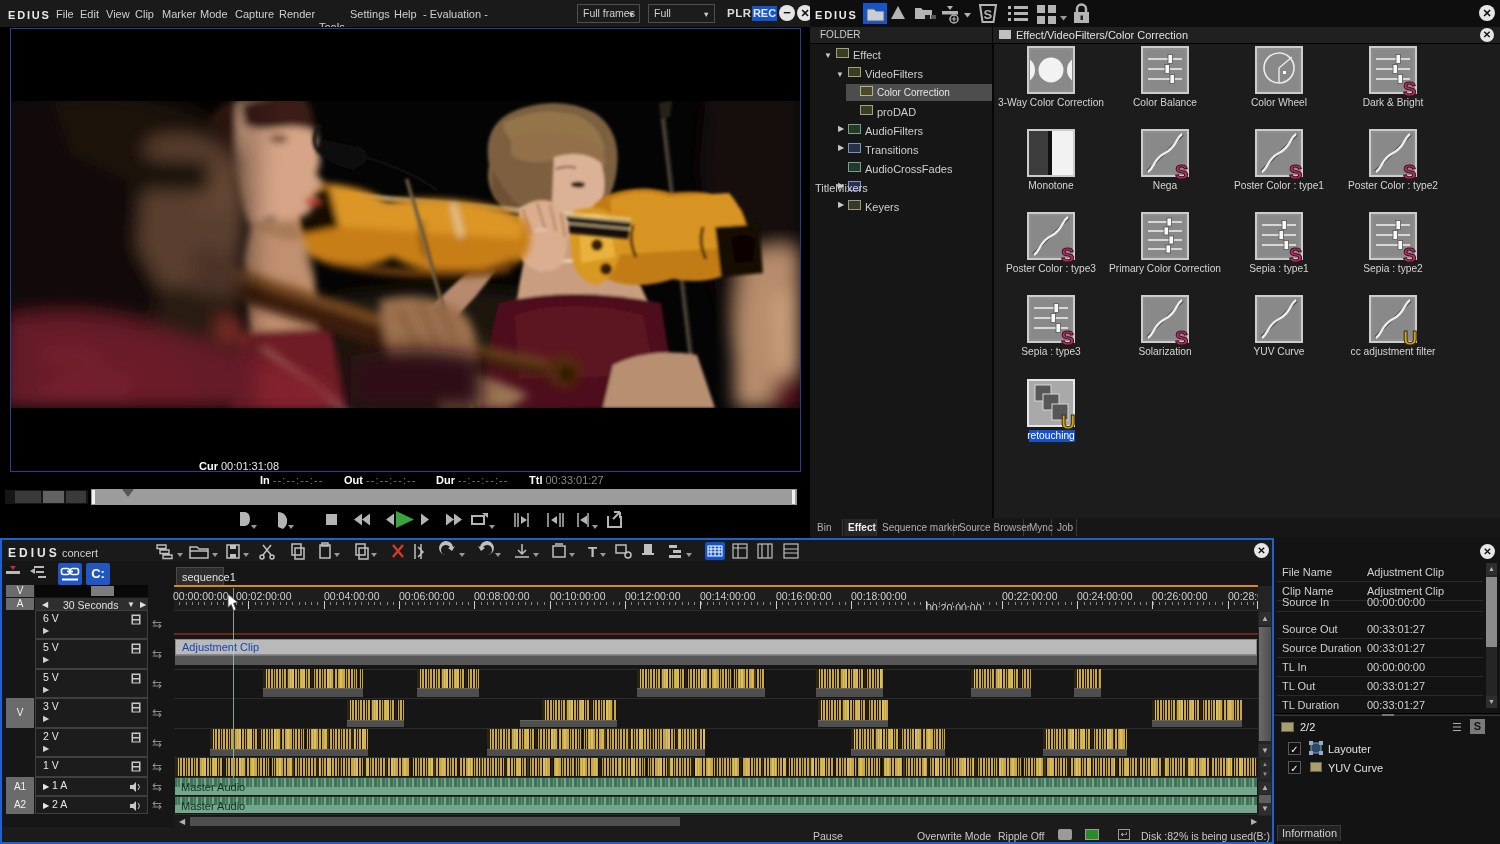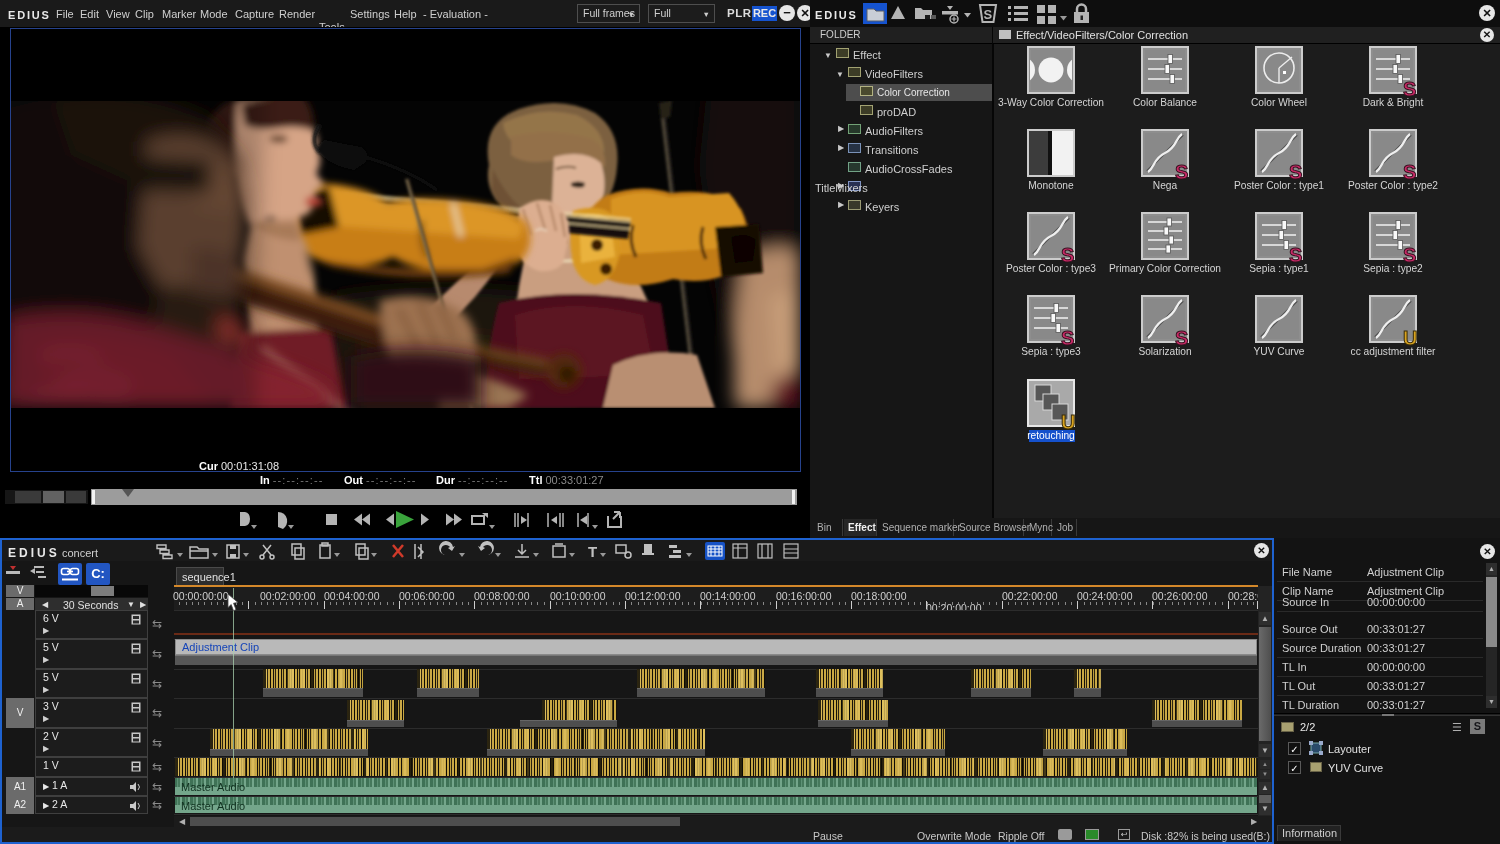--- a/index.html
+++ b/index.html
@@ -630,7 +630,7 @@
 <div class="abs" style="left:174px;top:585px;width:1084px;height:25px;background:#1d1d1d;border-top:2px solid #d4882a;"></div>
 <div id="rulerlabels" style="position:absolute;left:0;top:590px;height:12px;color:#cfcfcf;font-size:10.5px;">
         <span class="abs" style="left:173px;">00:00:00:00</span>
-        <span class="abs" style="left:260px;">00:02:00:00</span>
+        <span class="abs" style="left:236px;">00:02:00:00</span>
         <span class="abs" style="left:324px;">00:04:00:00</span>
         <span class="abs" style="left:399px;">00:06:00:00</span>
         <span class="abs" style="left:474px;text-align:center;">00:08:00:00</span>

